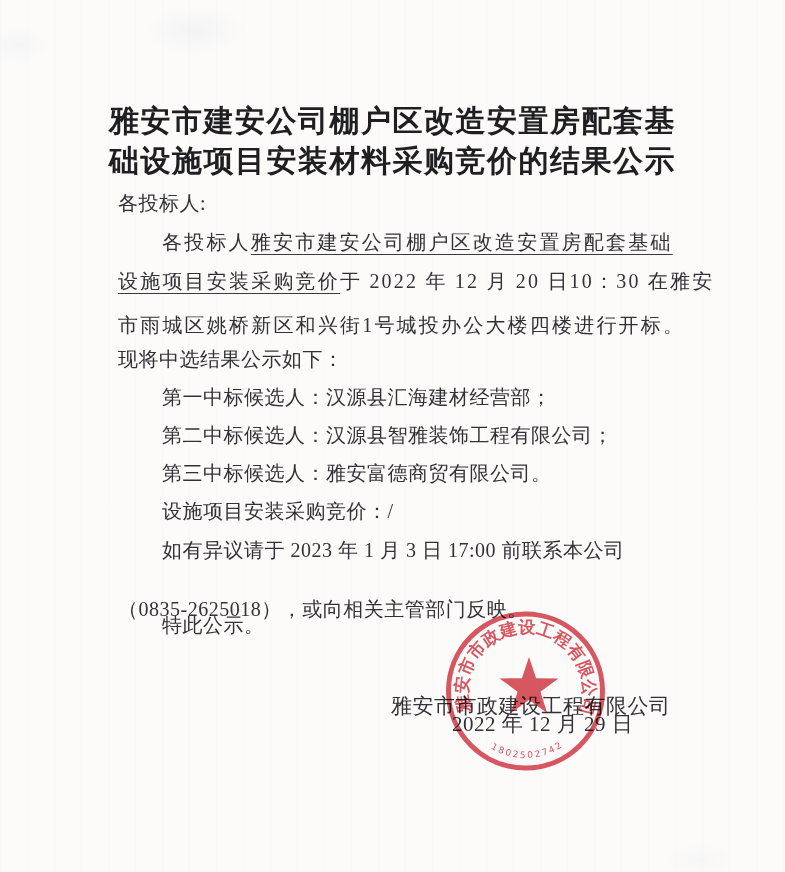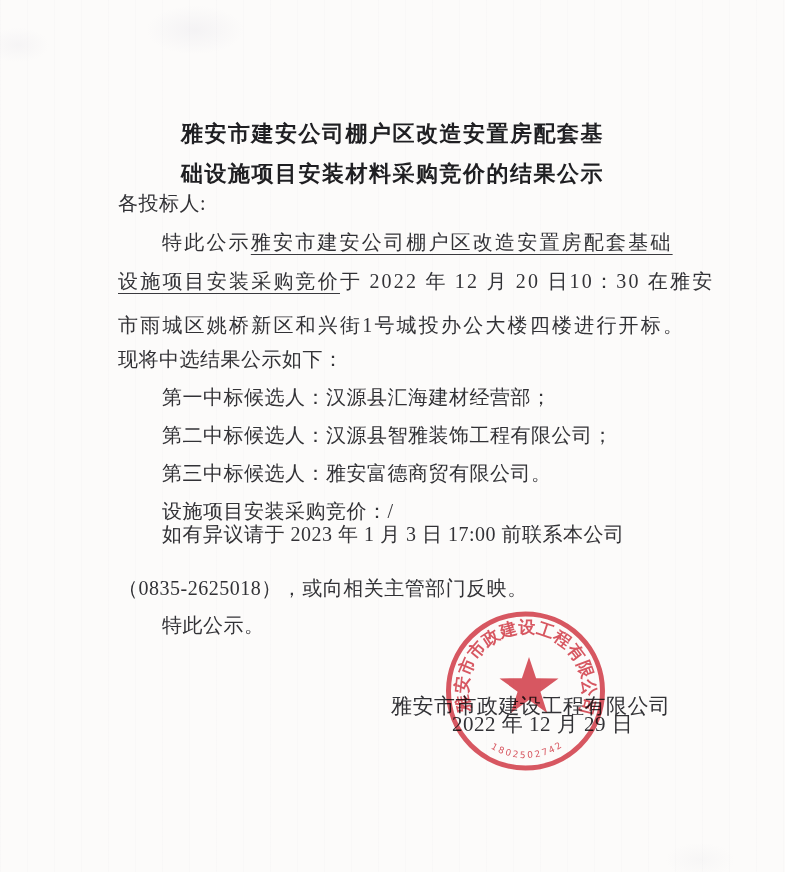--- a/index.html
+++ b/index.html
@@ -17,9 +17,9 @@
     font-family:"Liberation Serif","DejaVu Serif",serif;
   }
   .title {
-    position:absolute; top:114px; left:0; right:0;
+    position:absolute; top:101px; left:0; right:0;
     margin:0; text-align:center;
-    font-size:22px; line-height:40px; font-weight:700;
+    font-size:30px; line-height:40px; font-weight:700;
     letter-spacing:1.5px; color:#1f1f22;
   }
   .title span { display:block; }

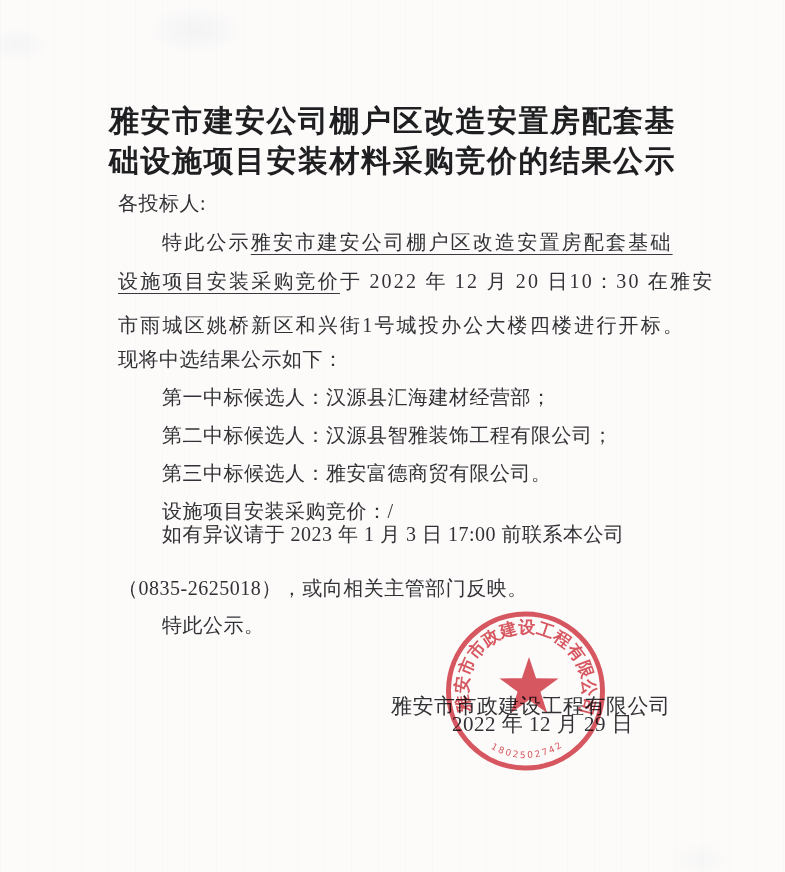--- a/index.html
+++ b/index.html
@@ -57,7 +57,7 @@
 
   <div class="line" style="top:190px">各投标人:</div>
 
-  <div class="line ind wide" style="top:229px"><span>特此公示</span><span class="ul">雅安市建安公司棚户区改造安置房配套基础</span></div>
+  <div class="line ind wide" style="top:229px"><span>各投标人</span><span class="ul">雅安市建安公司棚户区改造安置房配套基础</span></div>
 
   <div class="line wide" style="top:268px"><span class="ul">设施项目安装采购竞价</span><span>于 2022 年 12 月 20 日10：30 在雅安</span></div>
 

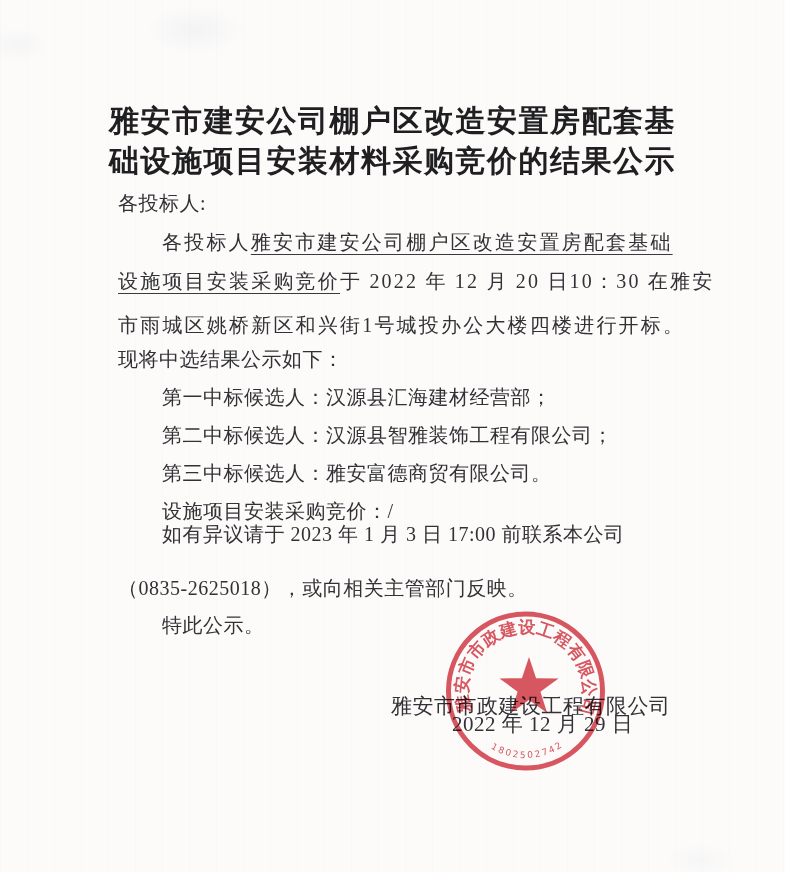--- a/index.html
+++ b/index.html
@@ -70,7 +70,7 @@
   <div class="line ind" style="top:460px">第三中标候选人：雅安富德商贸有限公司。</div>
   <div class="line ind" style="top:498px">设施项目安装采购竞价：/</div>
 
-  <div class="line ind" style="top:521px">如有异议请于 2023 年 1 月 3 日 17:00 前联系本公司</div>
+  <div class="line ind" style="top:537px">如有异议请于 2023 年 1 月 3 日 17:00 前联系本公司</div>
   <div class="line" style="top:575px">（0835-2625018），或向相关主管部门反映。</div>
 
   <div class="line ind" style="top:612px">特此公示。</div>

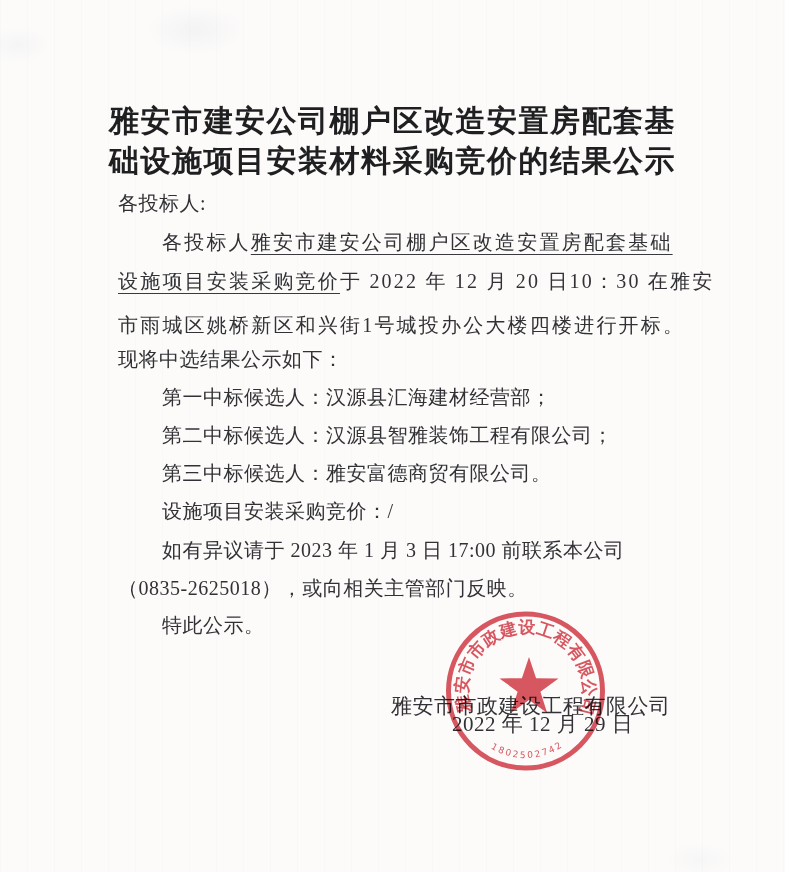--- a/index.html
+++ b/index.html
@@ -71,7 +71,7 @@
   <div class="line ind" style="top:498px">设施项目安装采购竞价：/</div>
 
   <div class="line ind" style="top:537px">如有异议请于 2023 年 1 月 3 日 17:00 前联系本公司</div>
-  <div class="line" style="top:575px">（0835-2625018），或向相关主管部门反映。</div>
+  <div class="line" style="top:596px">（0835-2625018），或向相关主管部门反映。</div>
 
   <div class="line ind" style="top:612px">特此公示。</div>
 

